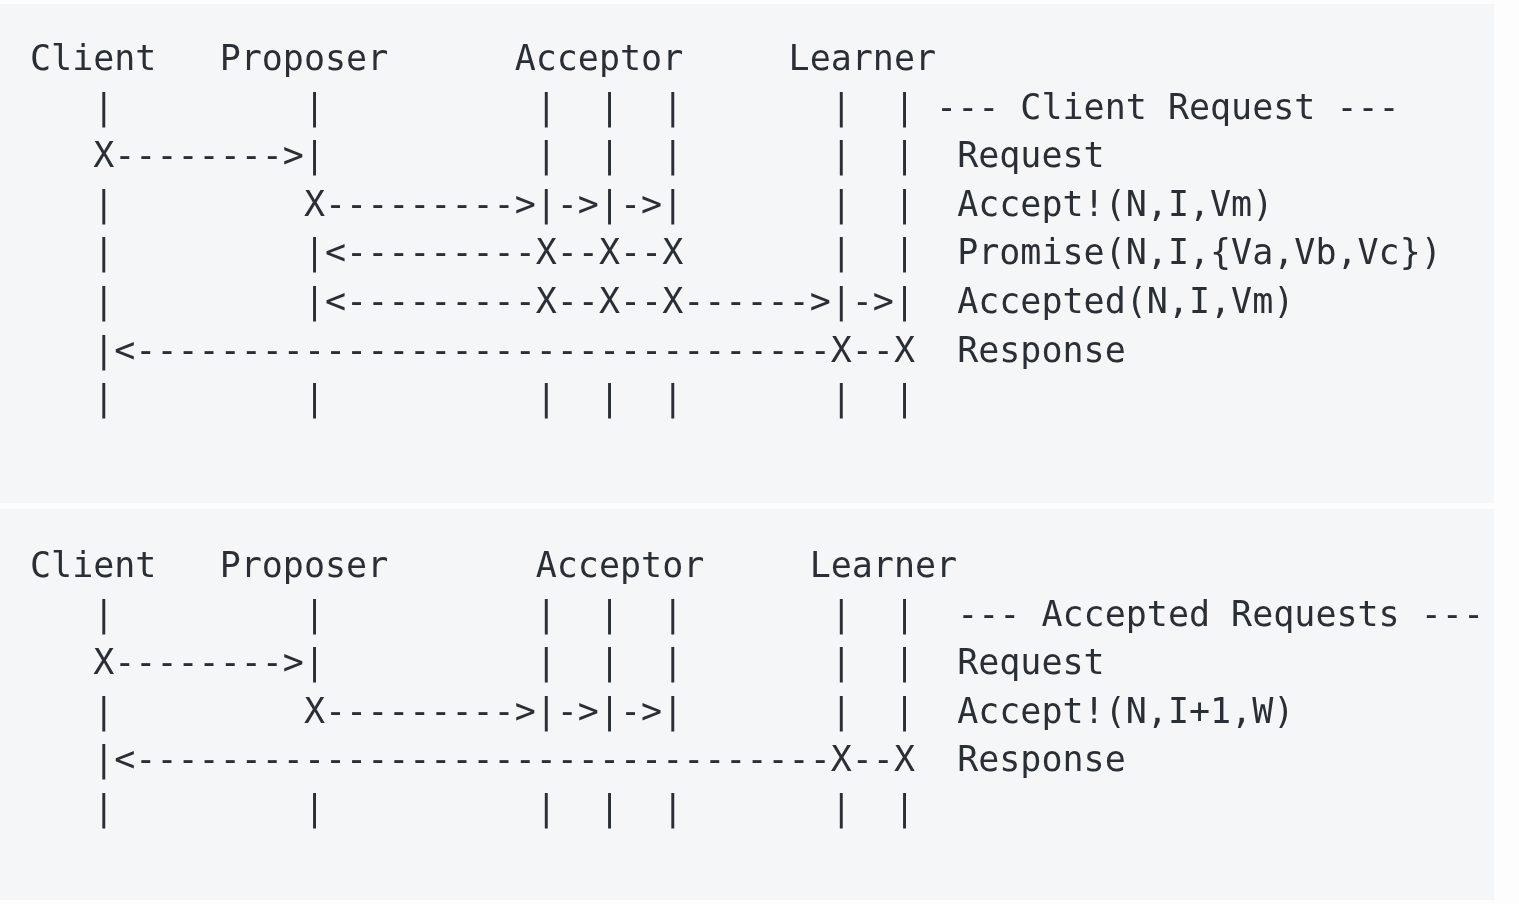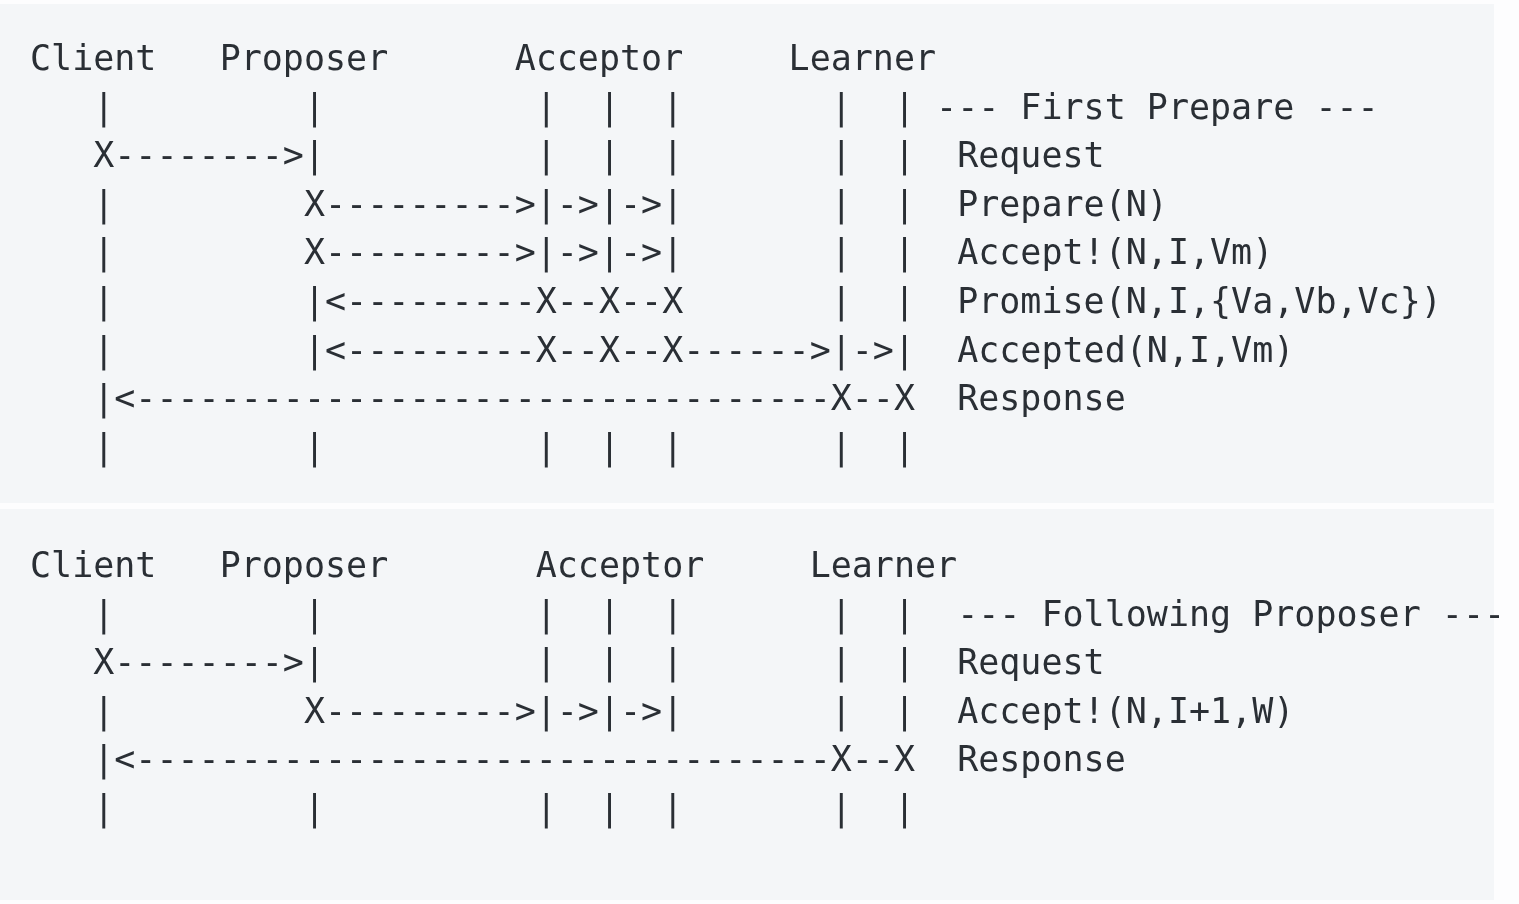--- a/index.html
+++ b/index.html
@@ -42,7 +42,7 @@
 
 <div class="code-block block-1">
   <div class="line">Client   Proposer      Acceptor     Learner</div>
-  <div class="line">   |         |          |  |  |       |  | --- First Prepare ---</div>
+  <div class="line">   |         |          |  |  |       |  | --- Client Request ---</div>
   <div class="line">   X--------&gt;|          |  |  |       |  |  Request</div>
   <div class="line">   |         X---------&gt;|-&gt;|-&gt;|       |  |  Prepare(N)</div>
   <div class="line">   |         X---------&gt;|-&gt;|-&gt;|       |  |  Accept!(N,I,Vm)</div>

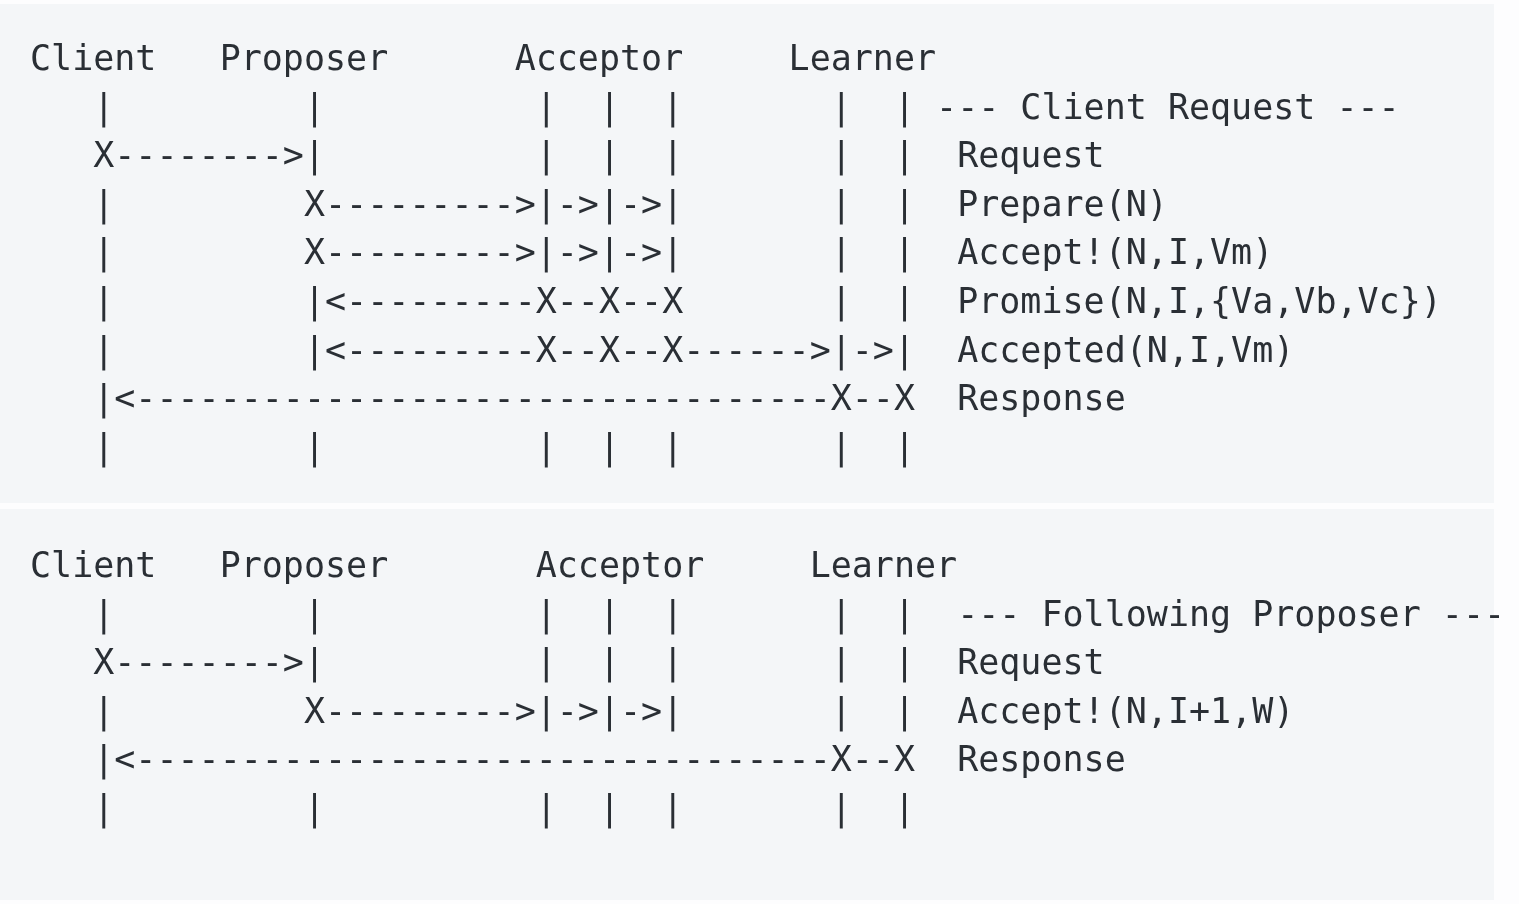--- a/index.html
+++ b/index.html
@@ -44,7 +44,6 @@
   <div class="line">Client   Proposer      Acceptor     Learner</div>
   <div class="line">   |         |          |  |  |       |  | --- Client Request ---</div>
   <div class="line">   X--------&gt;|          |  |  |       |  |  Request</div>
-  <div class="line">   |         X---------&gt;|-&gt;|-&gt;|       |  |  Prepare(N)</div>
   <div class="line">   |         X---------&gt;|-&gt;|-&gt;|       |  |  Accept!(N,I,Vm)</div>
   <div class="line">   |         |&lt;---------X--X--X       |  |  Promise(N,I,{Va,Vb,Vc})</div>
   <div class="line">   |         |&lt;---------X--X--X------&gt;|-&gt;|  Accepted(N,I,Vm)</div>

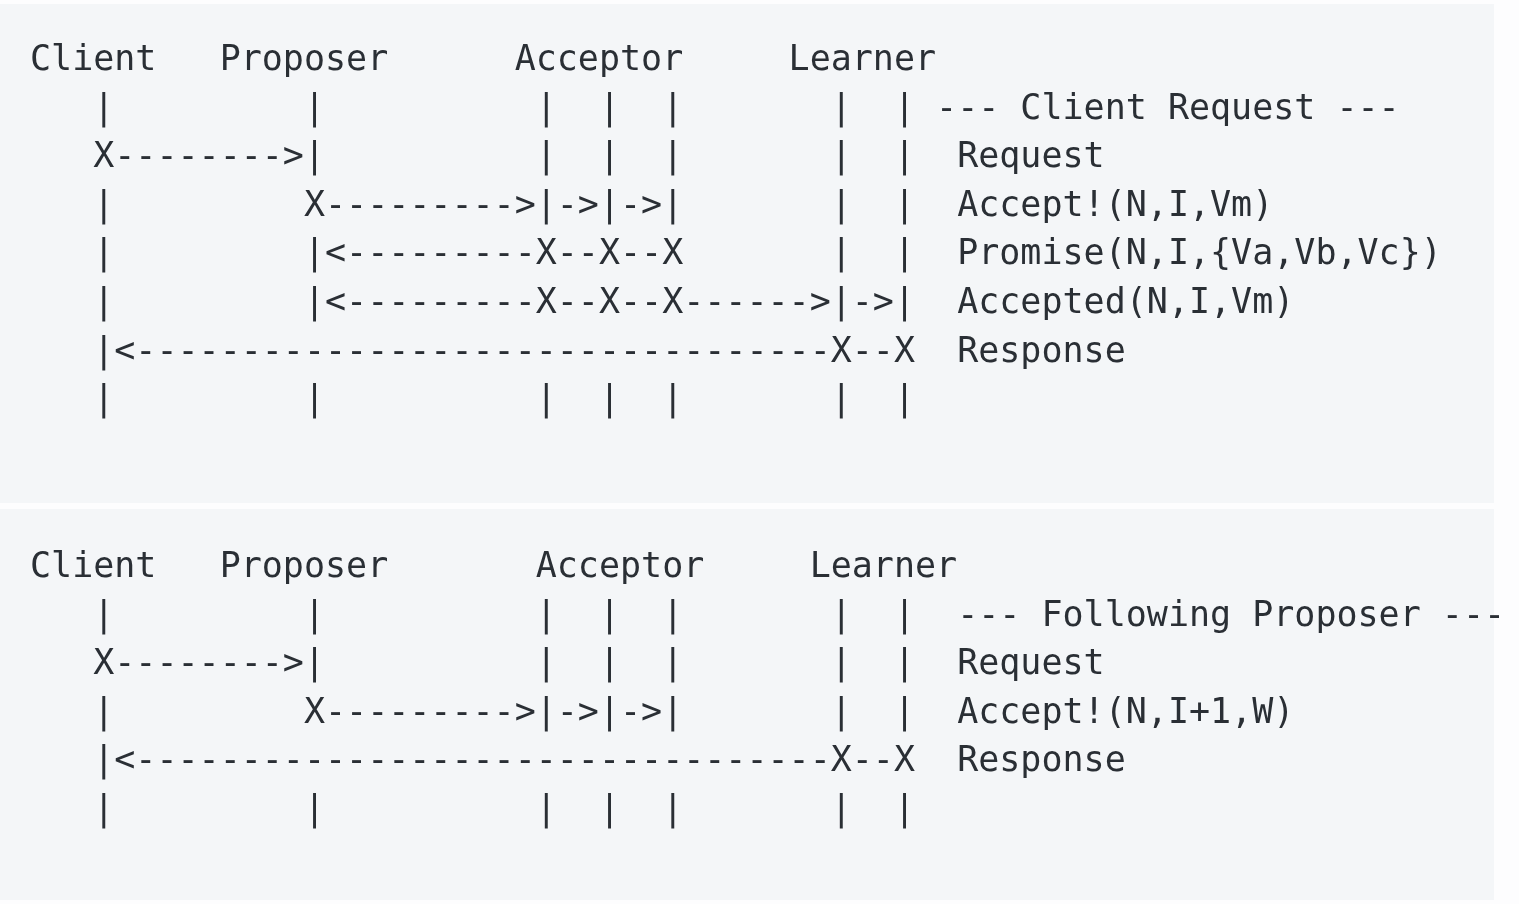--- a/index.html
+++ b/index.html
@@ -53,7 +53,7 @@
 
 <div class="code-block block-2">
   <div class="line">Client   Proposer       Acceptor     Learner</div>
-  <div class="line">   |         |          |  |  |       |  |  --- Following Proposer ---</div>
+  <div class="line">   |         |          |  |  |       |  |  --- Accepted Requests ---</div>
   <div class="line">   X--------&gt;|          |  |  |       |  |  Request</div>
   <div class="line">   |         X---------&gt;|-&gt;|-&gt;|       |  |  Accept!(N,I+1,W)</div>
   <div class="line">   |&lt;---------------------------------X--X  Response</div>

